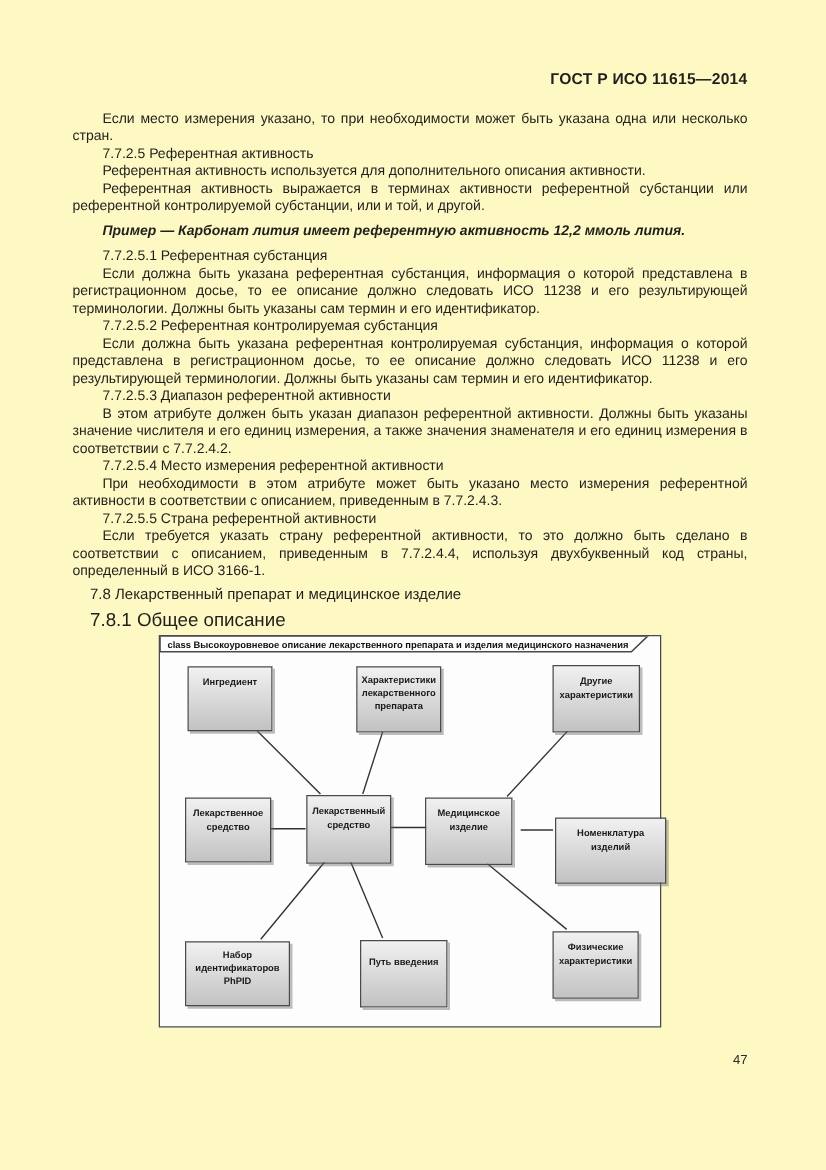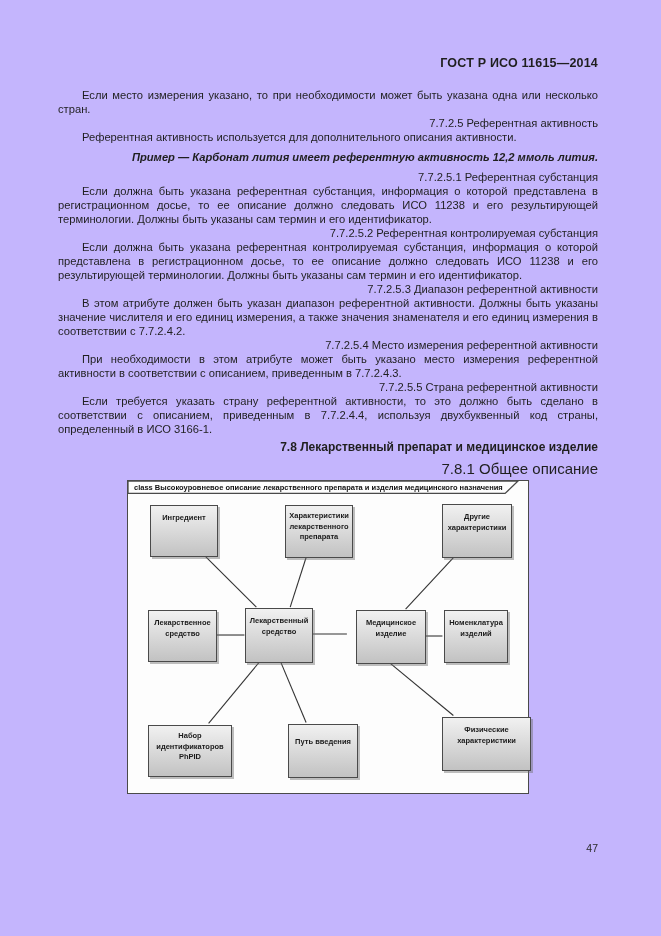--- a/index.html
+++ b/index.html
@@ -6,7 +6,7 @@
   .page{
     position:relative;
     width:661px;height:936px;
-    background:#c4b5fd;
+    background:#fef9c3;
     font-family:"Liberation Sans",sans-serif;
     color:#1f1f1f;
     overflow:hidden;

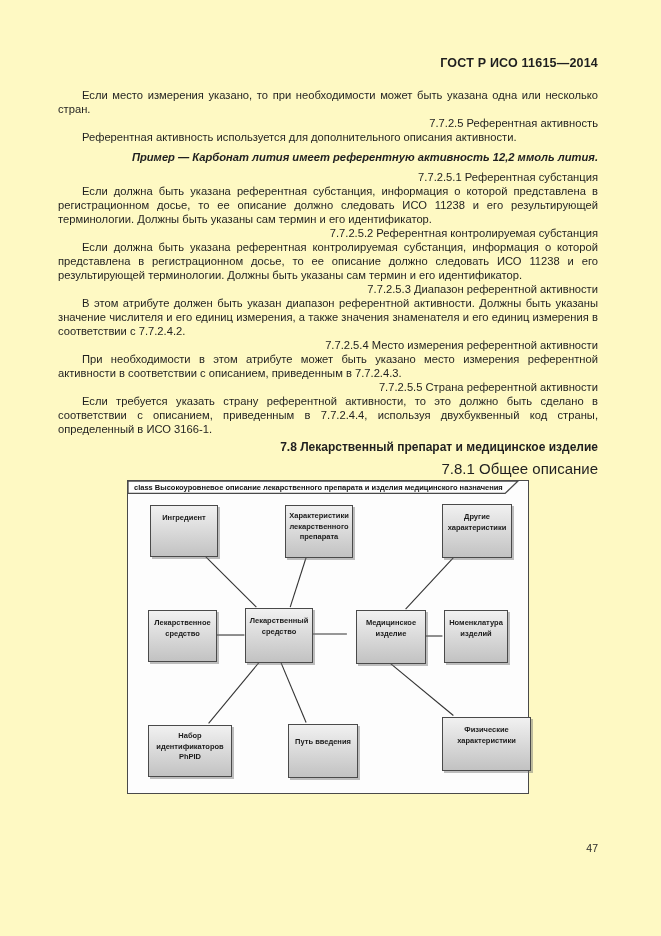--- a/index.html
+++ b/index.html
@@ -20,7 +20,7 @@
     position:absolute;top:88px;left:58px;width:540px;
     font-size:11.2px;line-height:14px;
   }
-  .content p{margin:0;text-align:right;}
+  .content p{margin:0;}
   p.body{text-indent:24px;text-align:justify;}
   p.sub{text-indent:24px;}
   p.example{

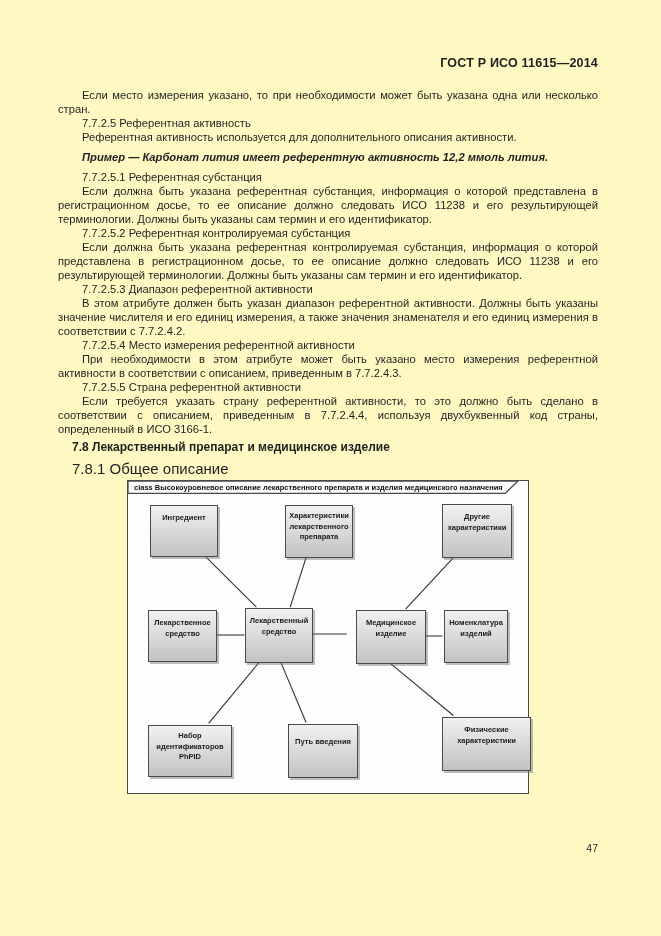--- a/index.html
+++ b/index.html
@@ -77,6 +77,7 @@
     <p class="body">Если место измерения указано, то при необходимости может быть указана одна или несколько стран.</p>
     <p class="sub">7.7.2.5 Референтная активность</p>
     <p class="body">Референтная активность используется для дополнительного описания активности.</p>
+    <p class="body">Референтная активность выражается в терминах активности референтной субстанции или референтной контролируемой субстанции, или и той, и другой.</p>
     <p class="example">Пример — Карбонат лития имеет референтную активность 12,2 ммоль лития.</p>
     <p class="sub">7.7.2.5.1 Референтная субстанция</p>
     <p class="body">Если должна быть указана референтная субстанция, информация о которой представлена в регистрационном досье, то ее описание должно следовать ИСО 11238 и его результирующей терминологии. Должны быть указаны сам термин и его идентификатор.</p>

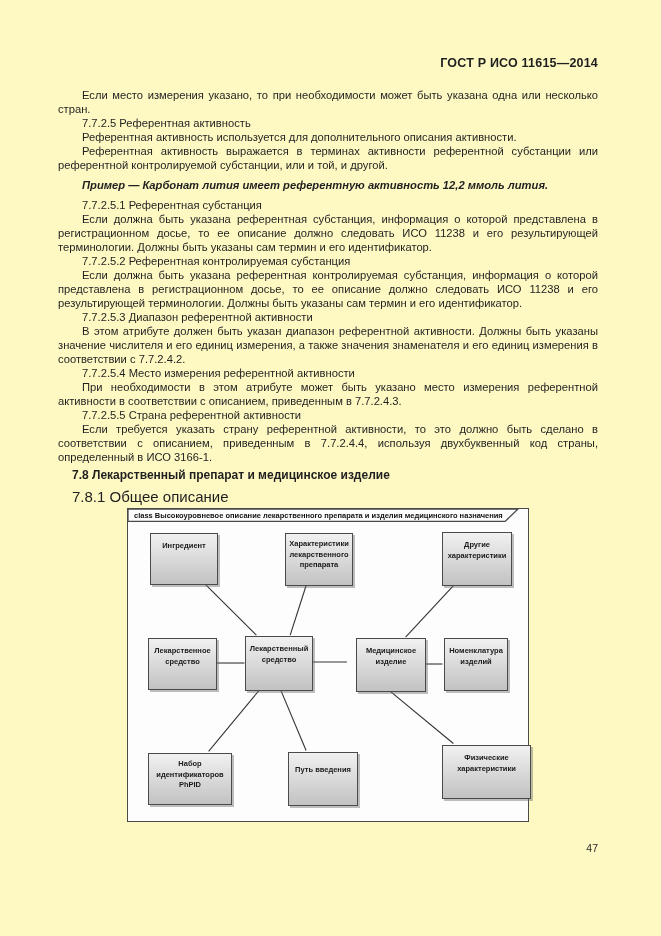--- a/index.html
+++ b/index.html
@@ -27,7 +27,7 @@
     text-indent:24px;font-weight:bold;font-style:italic;
     margin:6px 0 6px 0;
   }
-  p.h2{font-weight:bold;font-size:12px;text-indent:14px;margin:4px 0 0 0;line-height:15px;}
+  p.h2{font-weight:normal;font-size:12px;text-indent:14px;margin:4px 0 0 0;line-height:15px;}
   p.h3{font-weight:normal;font-size:15px;text-indent:14px;margin:6px 0 0 0;line-height:15px;}
 
   

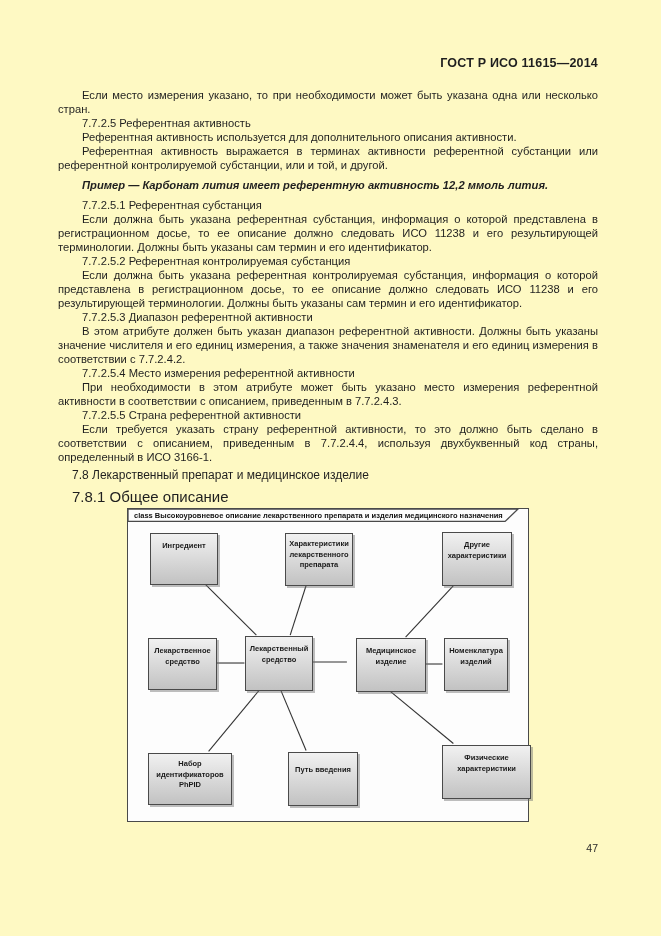--- a/index.html
+++ b/index.html
@@ -125,7 +125,7 @@
       <div class="node" style="left:117px;top:127px;width:68px;height:55px;">
         <span>Лекарственный средство</span>
       </div>
-      <div class="node" style="left:228px;top:129px;width:70px;height:54px;">
+      <div class="node" style="left:212px;top:129px;width:70px;height:54px;">
         <span>Медицинское изделие</span>
       </div>
       <div class="node" style="left:316px;top:129px;width:64px;height:53px;">

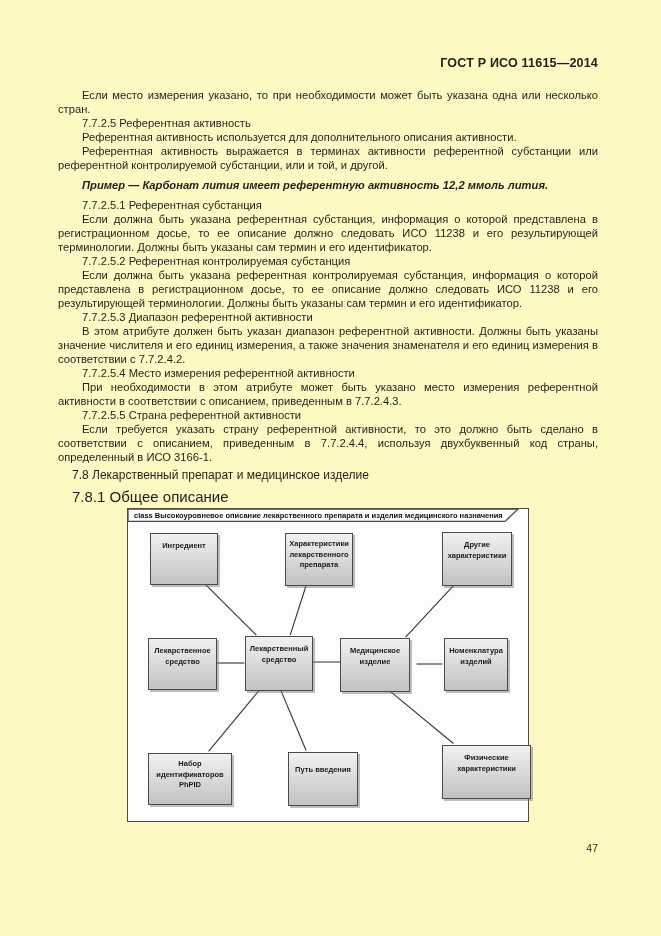--- a/index.html
+++ b/index.html
@@ -128,7 +128,7 @@
       <div class="node" style="left:212px;top:129px;width:70px;height:54px;">
         <span>Медицинское изделие</span>
       </div>
-      <div class="node" style="left:316px;top:129px;width:64px;height:53px;">
+      <div class="node" style="left:316px;top:145px;width:89px;height:53px;">
         <span>Номенклатура изделий</span>
       </div>
       <div class="node" style="left:20px;top:244px;width:84px;height:52px;padding-top:5px;">

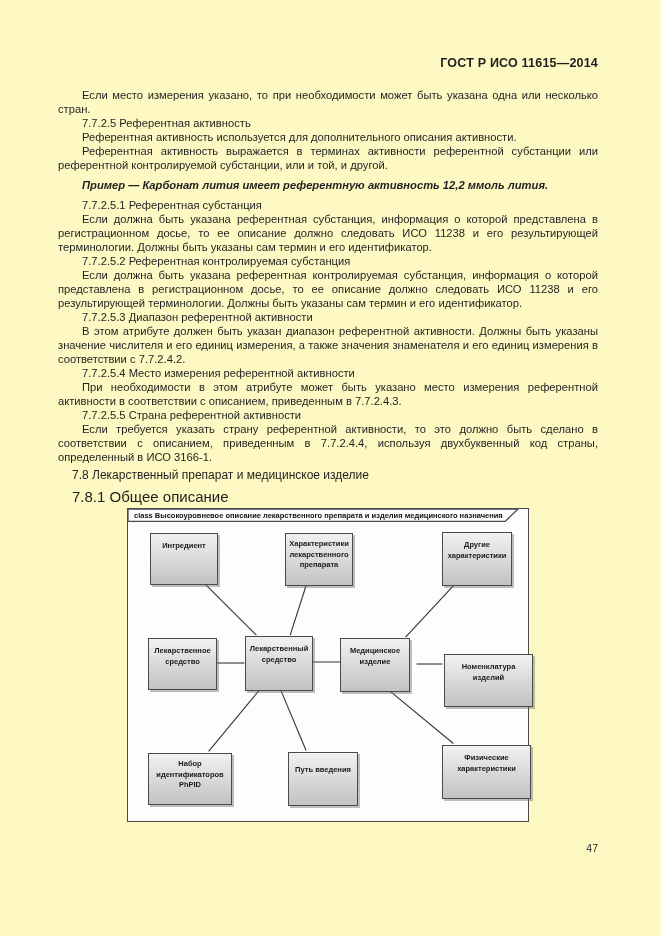--- a/index.html
+++ b/index.html
@@ -137,7 +137,7 @@
       <div class="node" style="left:160px;top:243px;width:70px;height:54px;padding-top:12px;">
         <span>Путь введения</span>
       </div>
-      <div class="node" style="left:314px;top:236px;width:89px;height:54px;">
+      <div class="node" style="left:314px;top:236px;width:69px;height:54px;">
         <span>Физические характеристики</span>
       </div>
     </div>

